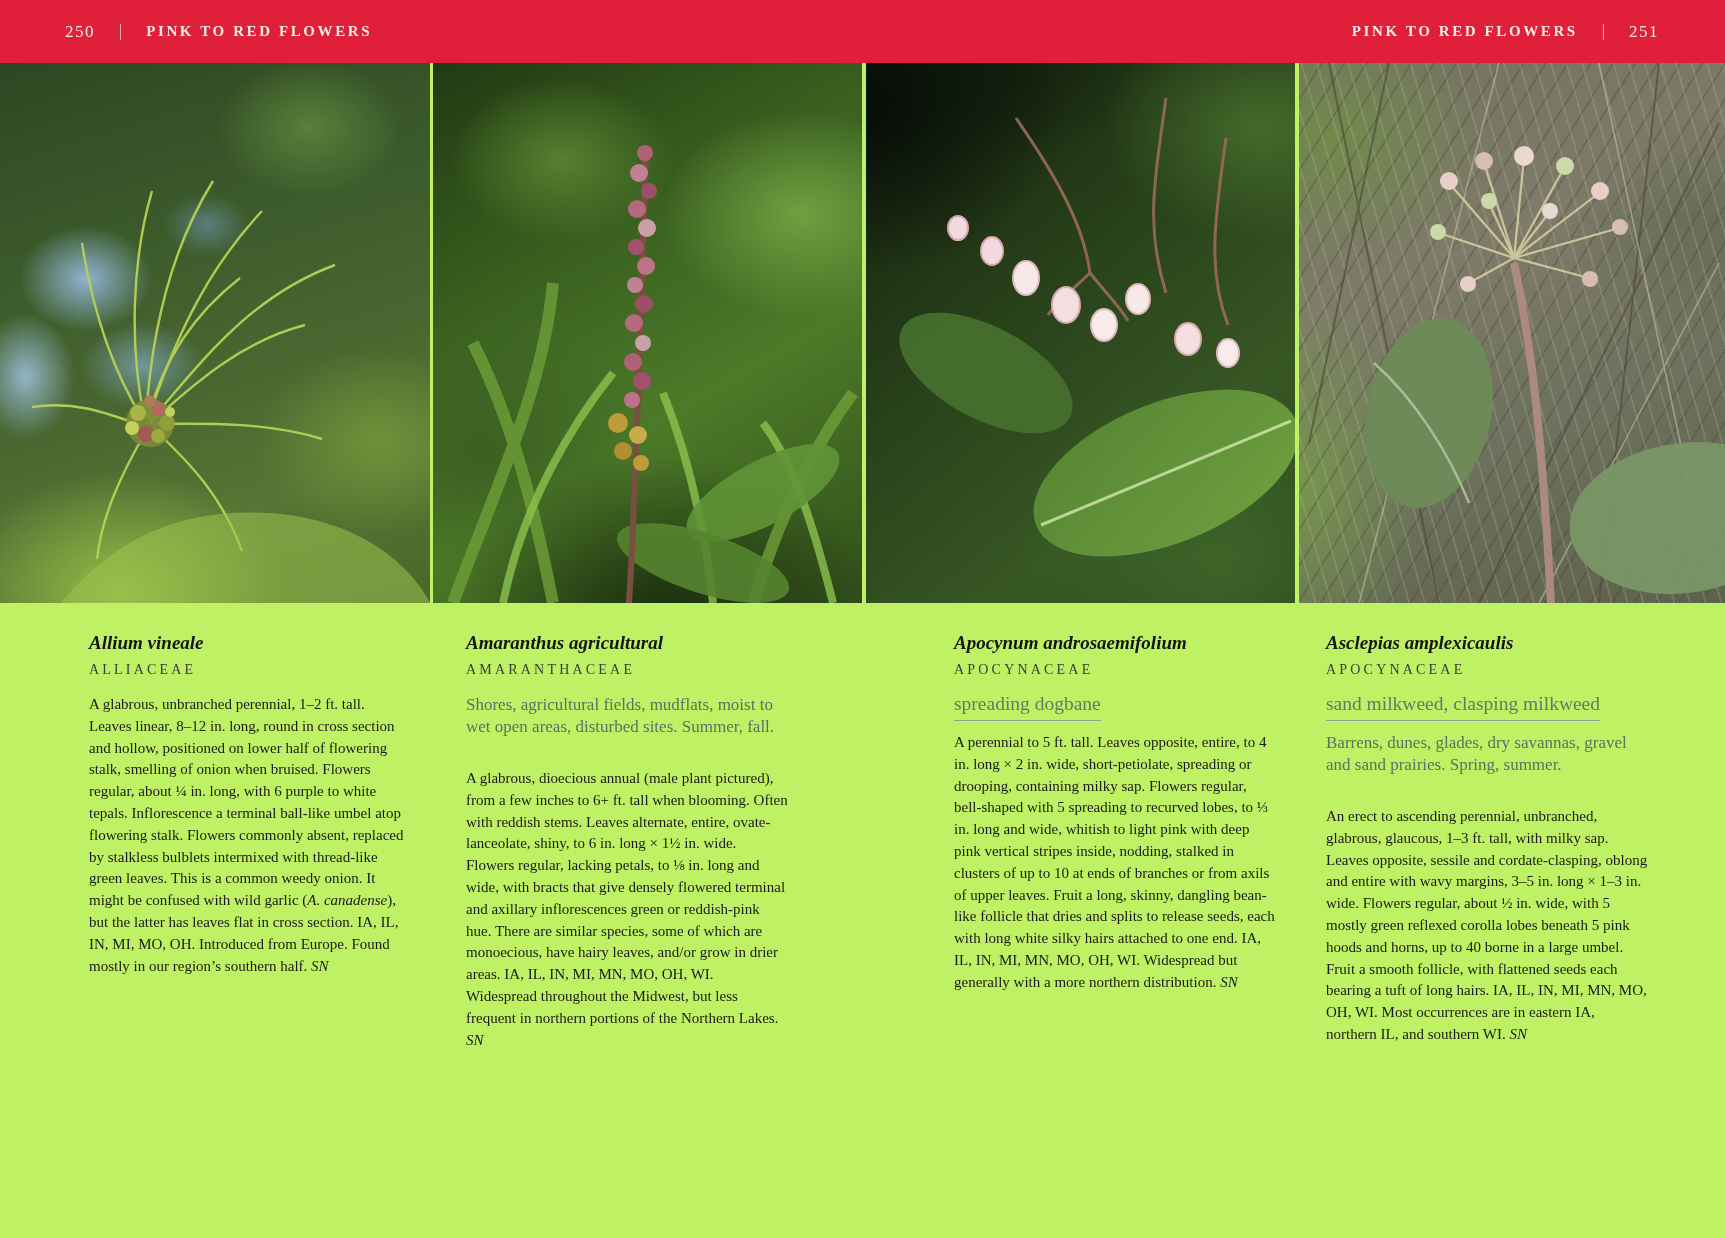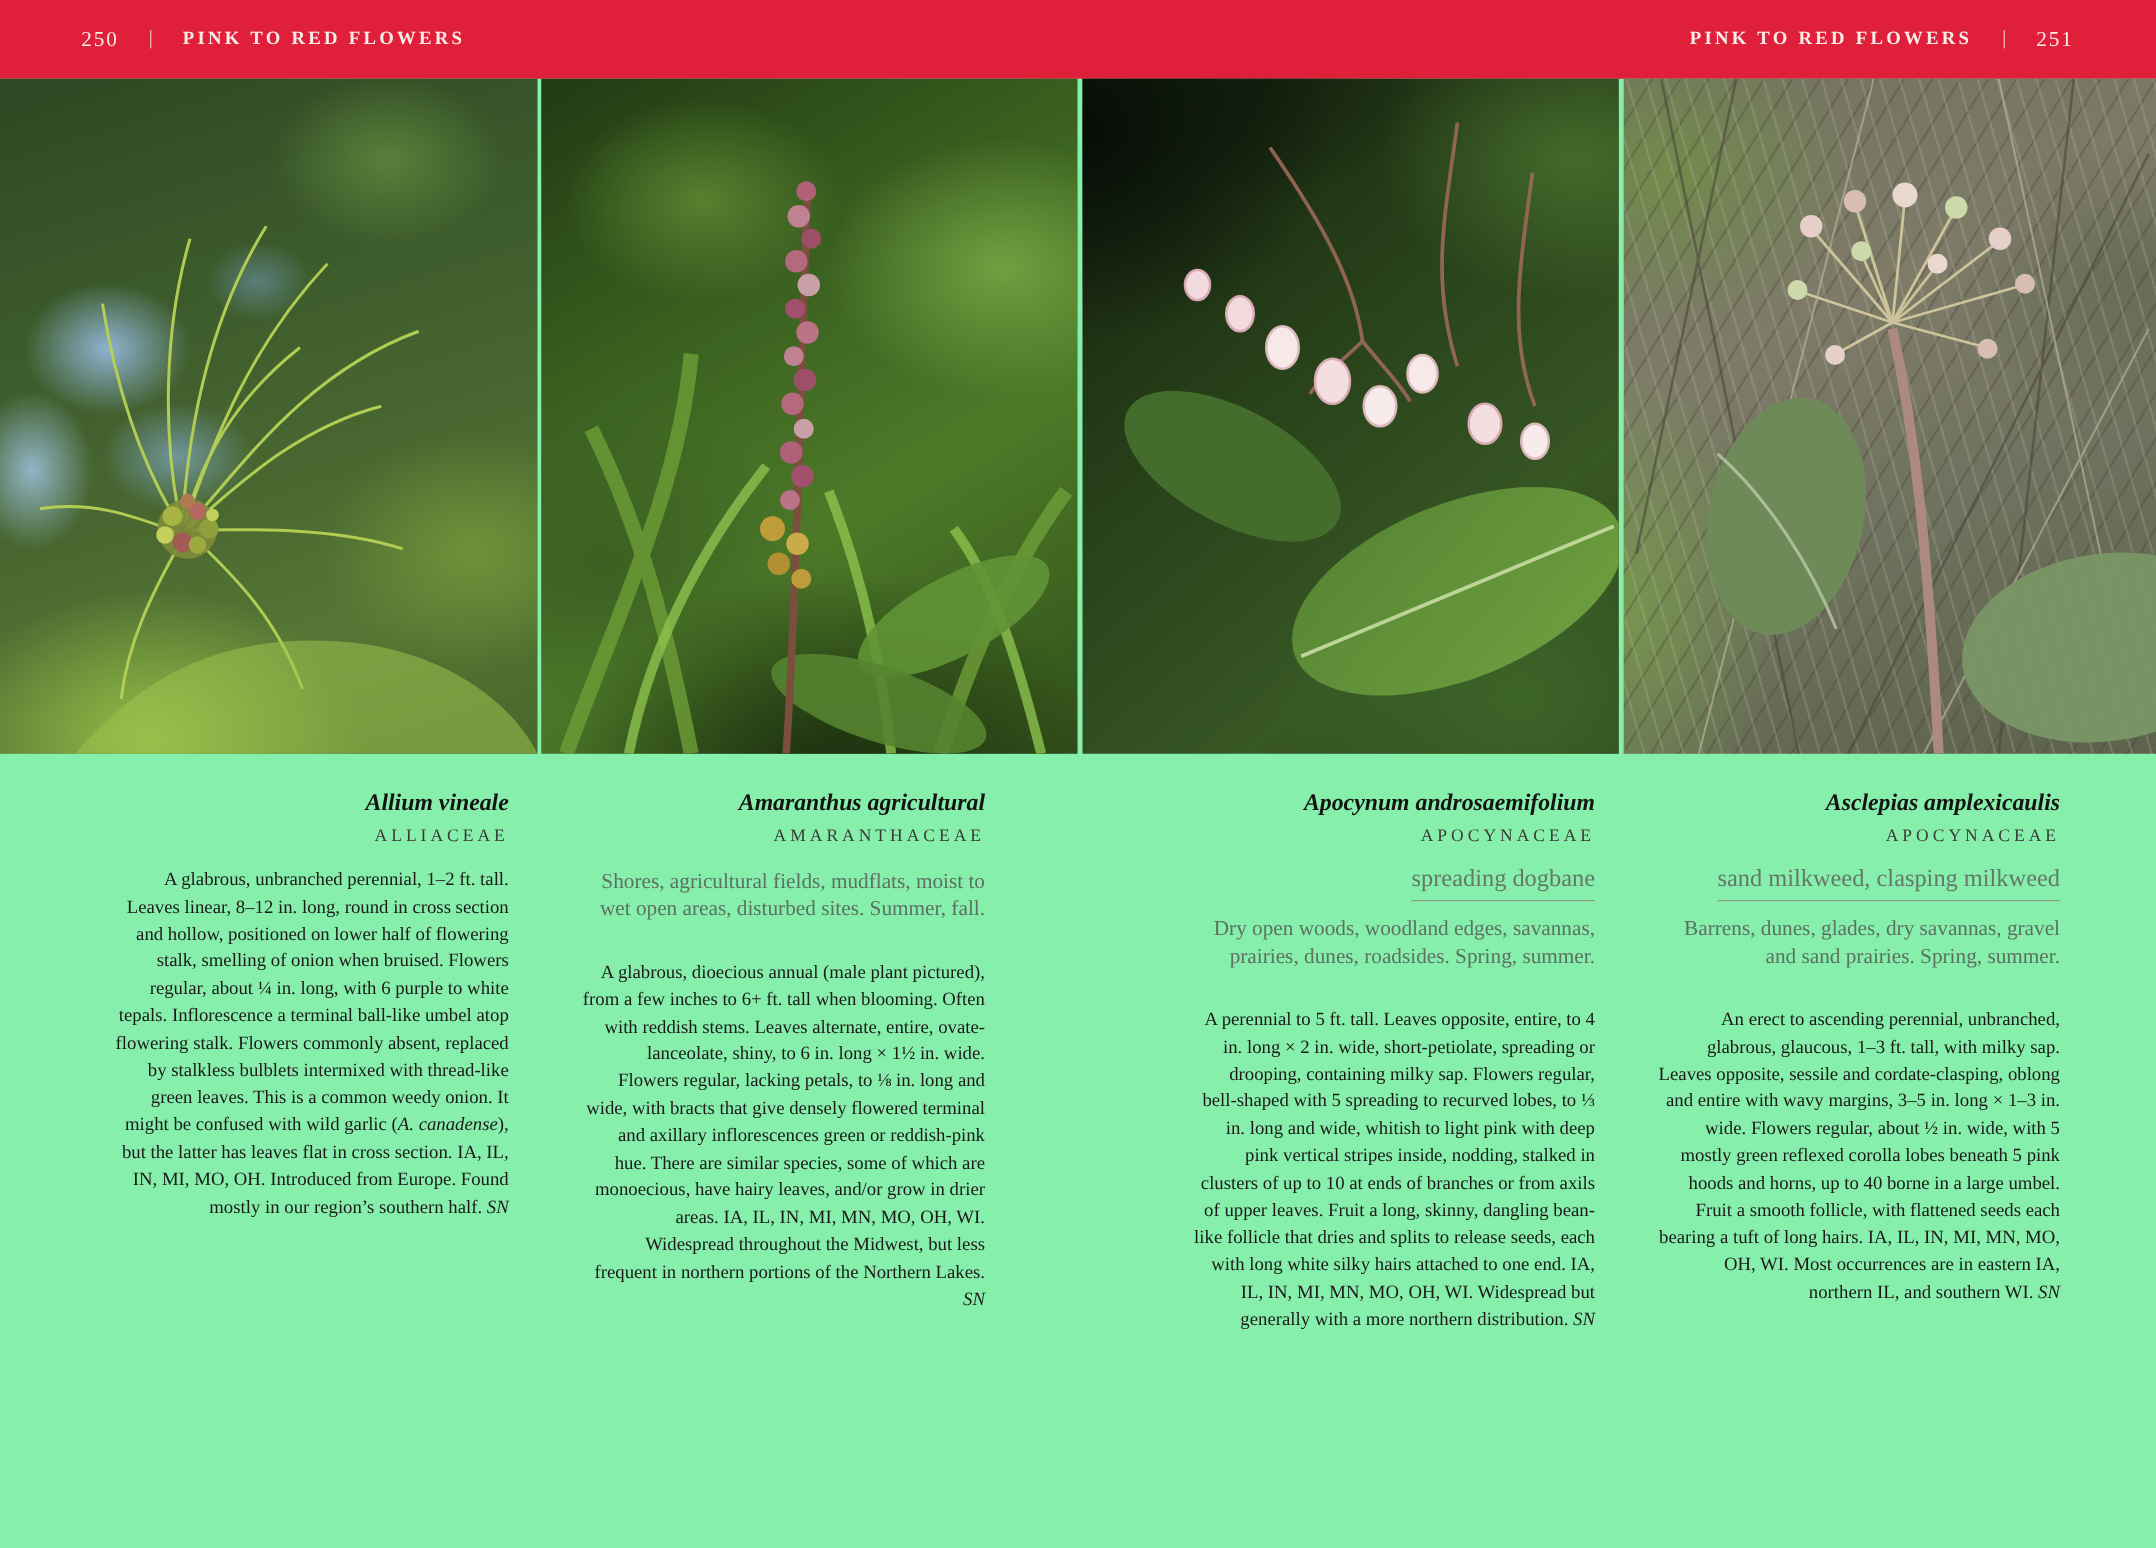--- a/index.html
+++ b/index.html
@@ -4,8 +4,8 @@
 <style>
   html,body{margin:0;padding:0;background:#e9e9e9;}
   .page{
-    position:relative;width:1725px;height:1238px;background:#86efac;
-    overflow:hidden;font-family:"Liberation Serif",serif;margin:0 auto;text-align:right;
+    position:relative;width:1725px;height:1238px;background:#bef264;
+    overflow:hidden;font-family:"Liberation Serif",serif;margin:0 auto;
   }
   
   .header-bar{position:absolute;left:0;top:0;width:1725px;height:63px;background:#e0203a;}

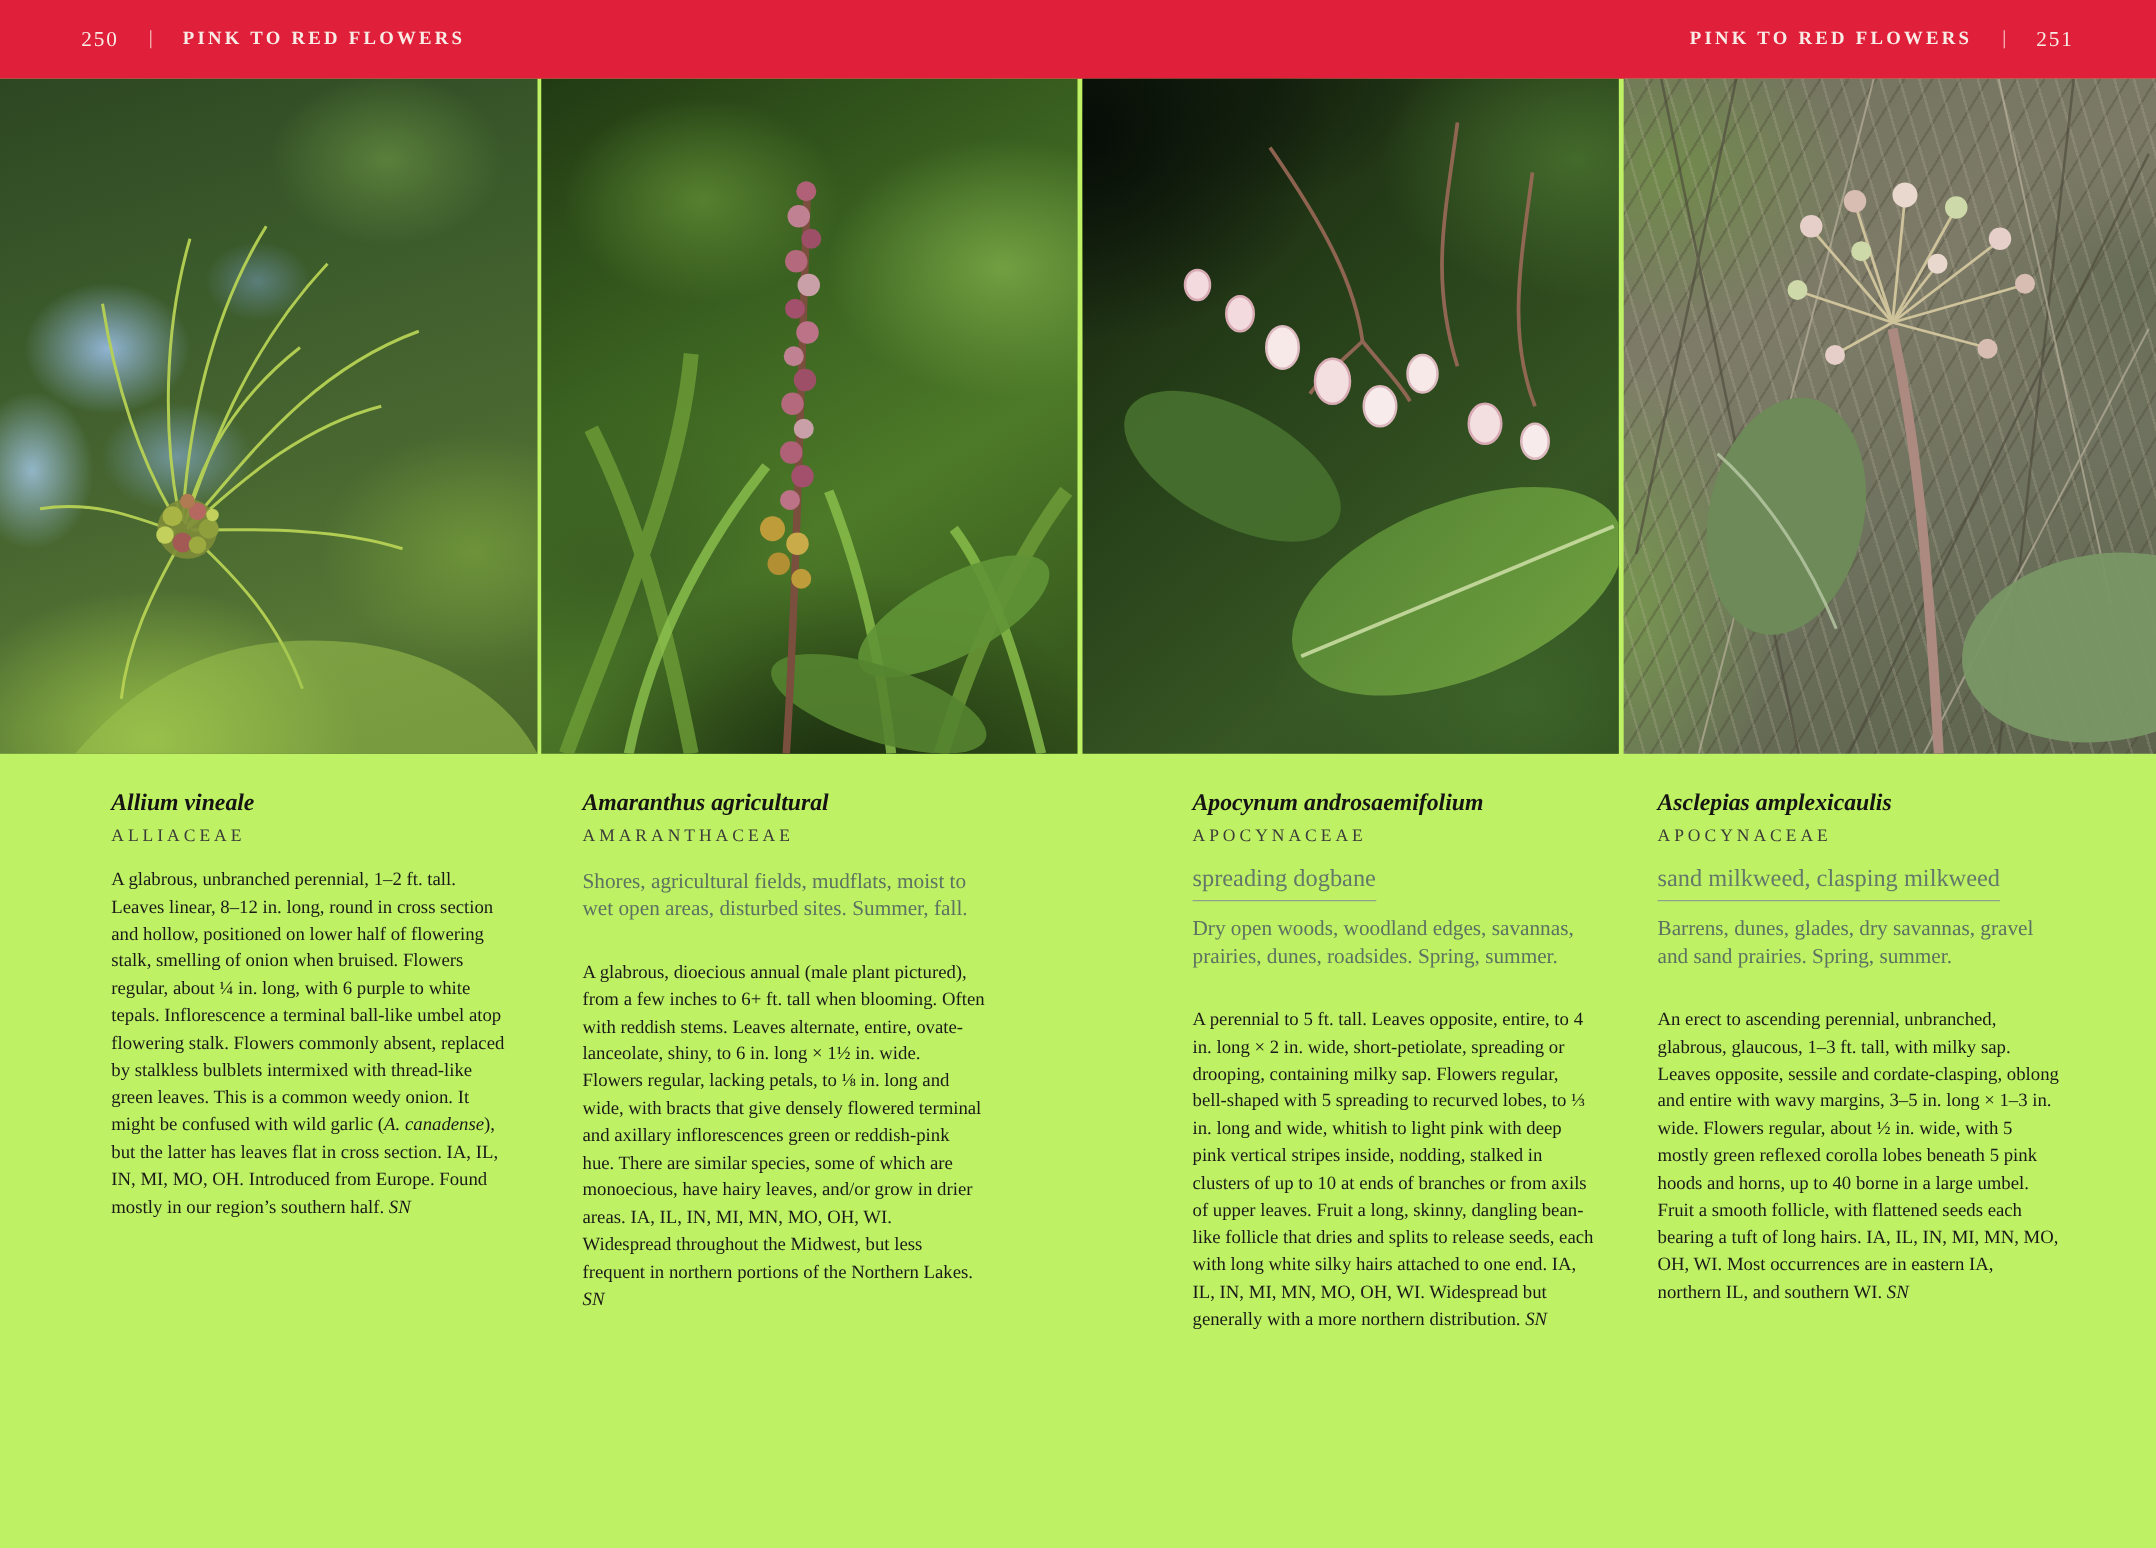--- a/index.html
+++ b/index.html
@@ -260,7 +260,6 @@
     <h3 class="species">Apocynum androsaemifolium</h3>
     <div class="family">APOCYNACEAE</div>
     <div><span class="common">spreading dogbane</span></div>
-    <p class="habitat">Dry open woods, woodland edges, savannas, prairies, dunes, roadsides. Spring, summer.</p>
     <p class="desc"><span>A perennial to 5 ft. tall. Leaves opposite, entire, to 4 in. long × 2 in. wide, short-petiolate, spreading or drooping, containing milky sap. Flowers regular, bell-shaped with 5 spreading to recurved lobes, to ⅓ in. long and wide, whitish to light pink with deep pink vertical stripes inside, nodding, stalked in clusters of up to 10 at ends of branches or from axils of upper leaves. Fruit a long, skinny, dangling bean-like follicle that dries and splits to release seeds, each with long white silky hairs attached to one end. IA, IL, IN, MI, MN, MO, OH, WI. Widespread but generally with a more northern distribution. </span><i>SN</i></p>
   </div>
 

